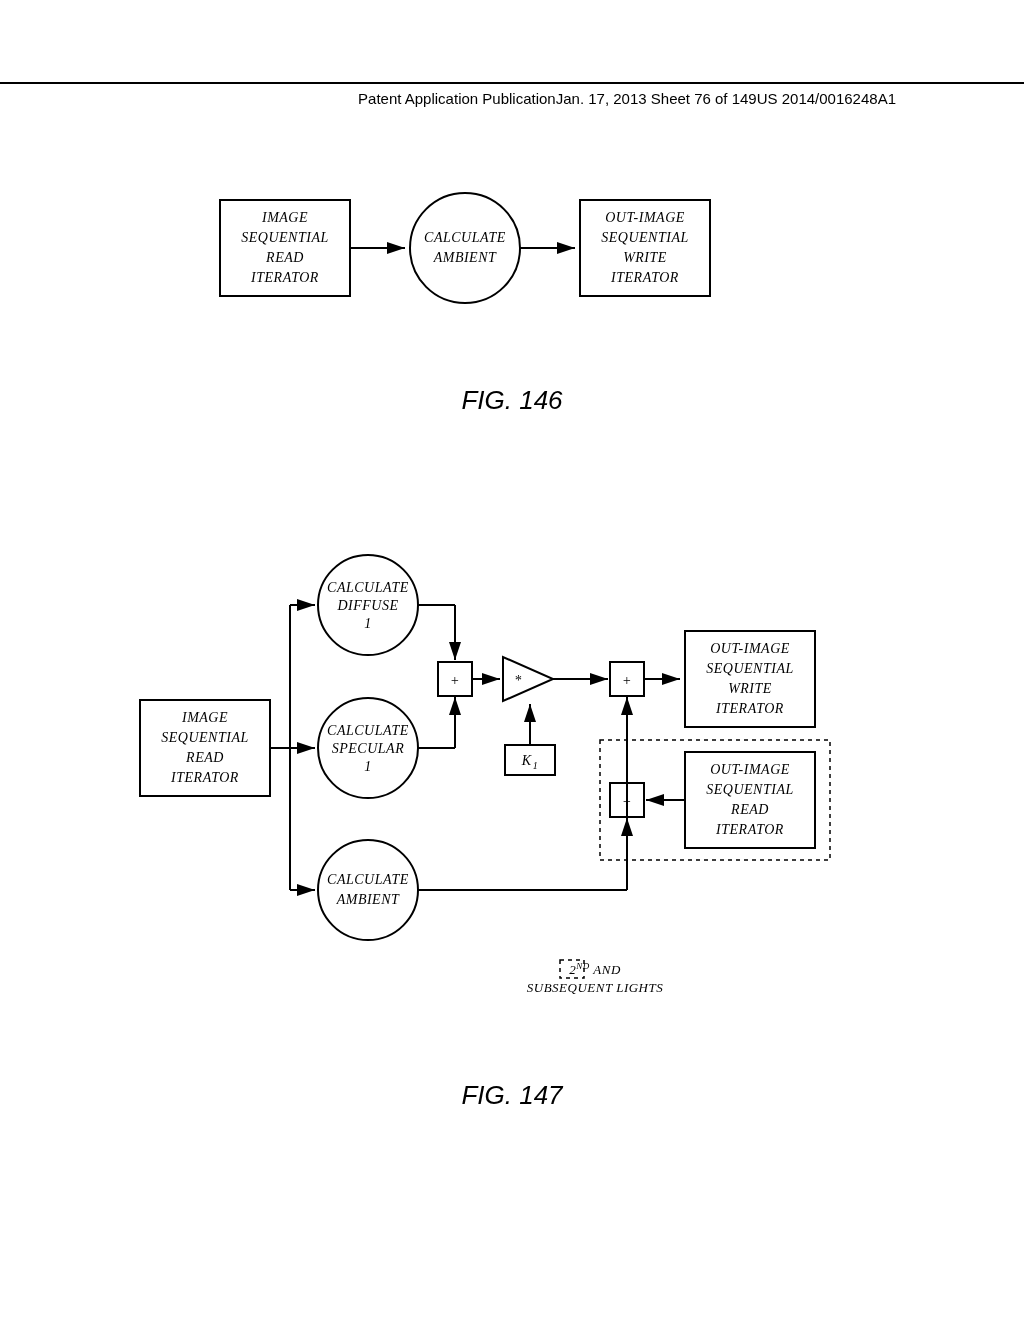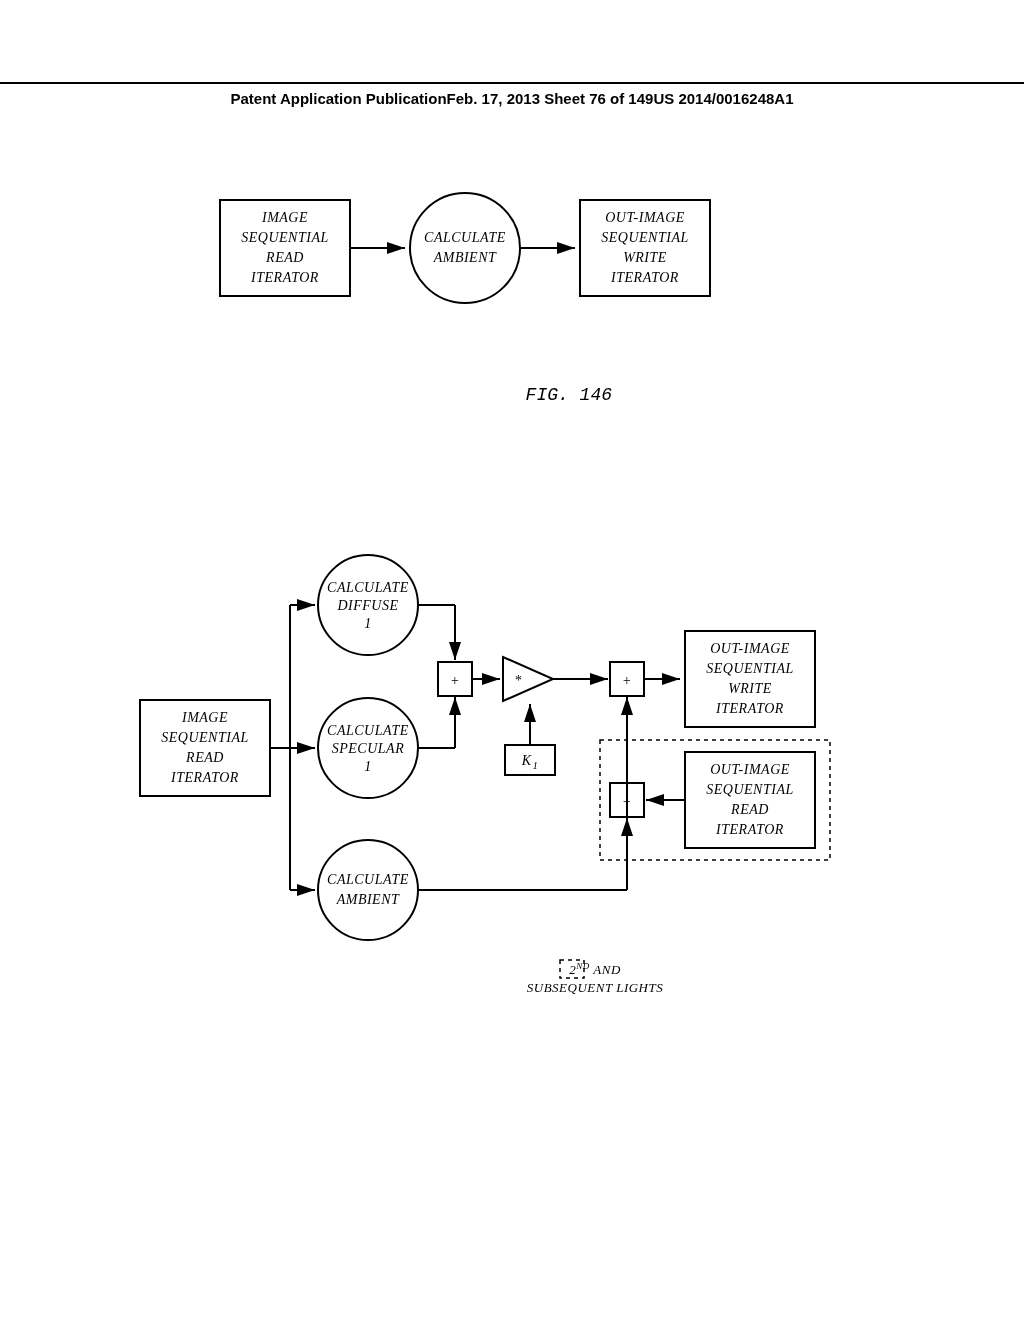--- a/index.html
+++ b/index.html
@@ -24,9 +24,9 @@
   }
   .header-row {
     display: flex;
-    justify-content: center;
+    justify-content: flex-end;
     padding: 0 128px 0 128px;
-    font-weight: bold;
+    font-weight: normal;
     font-size: 15px;
   }
   .fig-label {

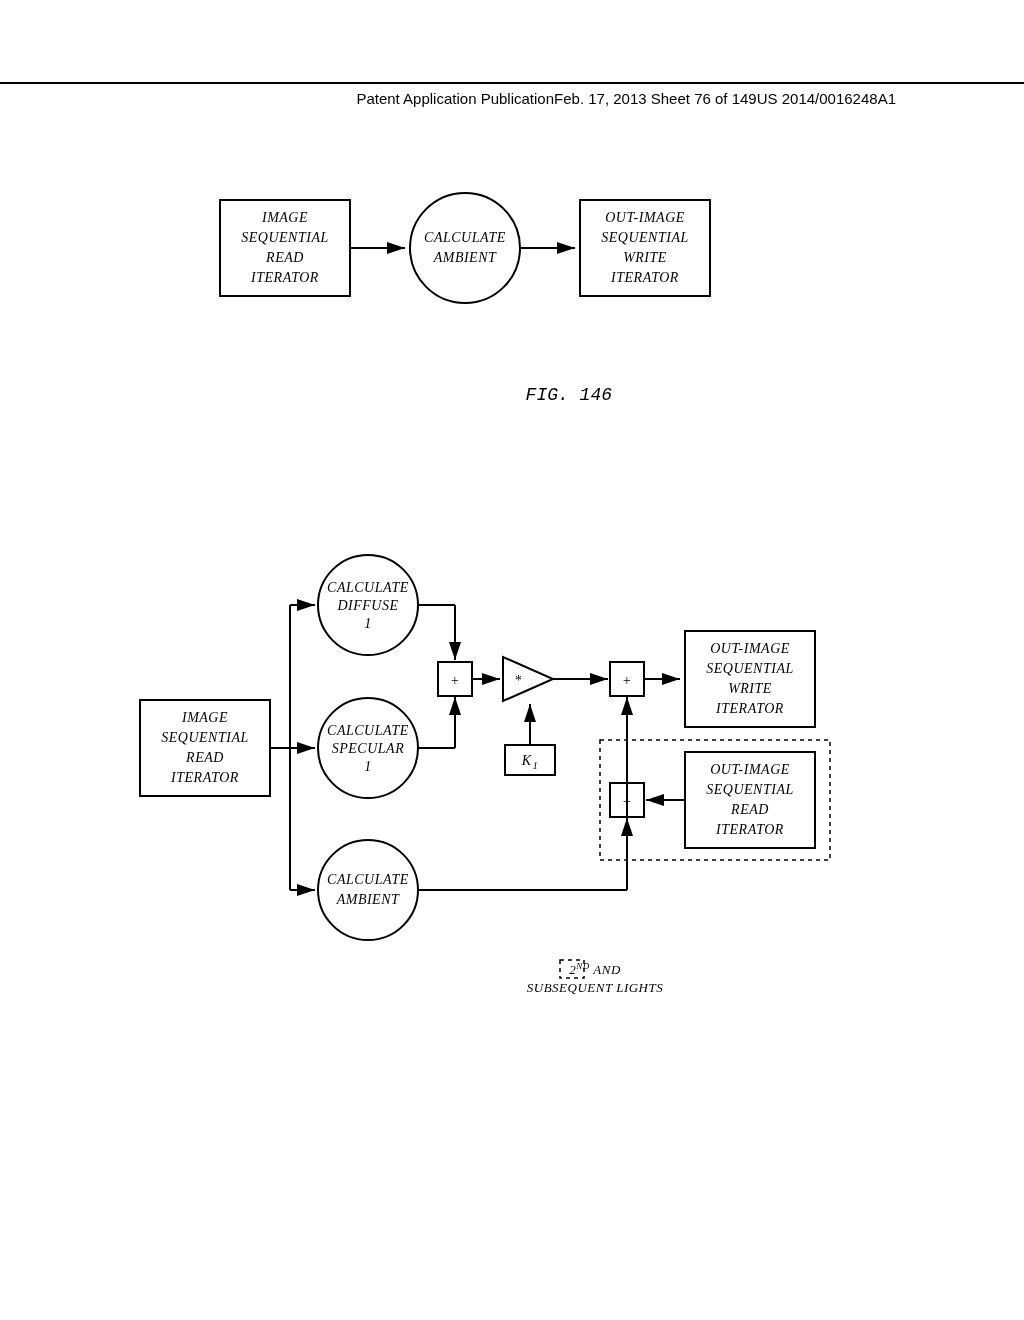--- a/index.html
+++ b/index.html
@@ -59,7 +59,7 @@
   <div class="header">
     <div class="header-row">
       <span>Patent Application Publication</span>
-      <span>Feb. 17, 2013  Sheet 76 of 149</span>
+      <span>Jan. 17, 2013  Sheet 76 of 149</span>
       <span>US 2014/0016248A1</span>
     </div>
   </div>

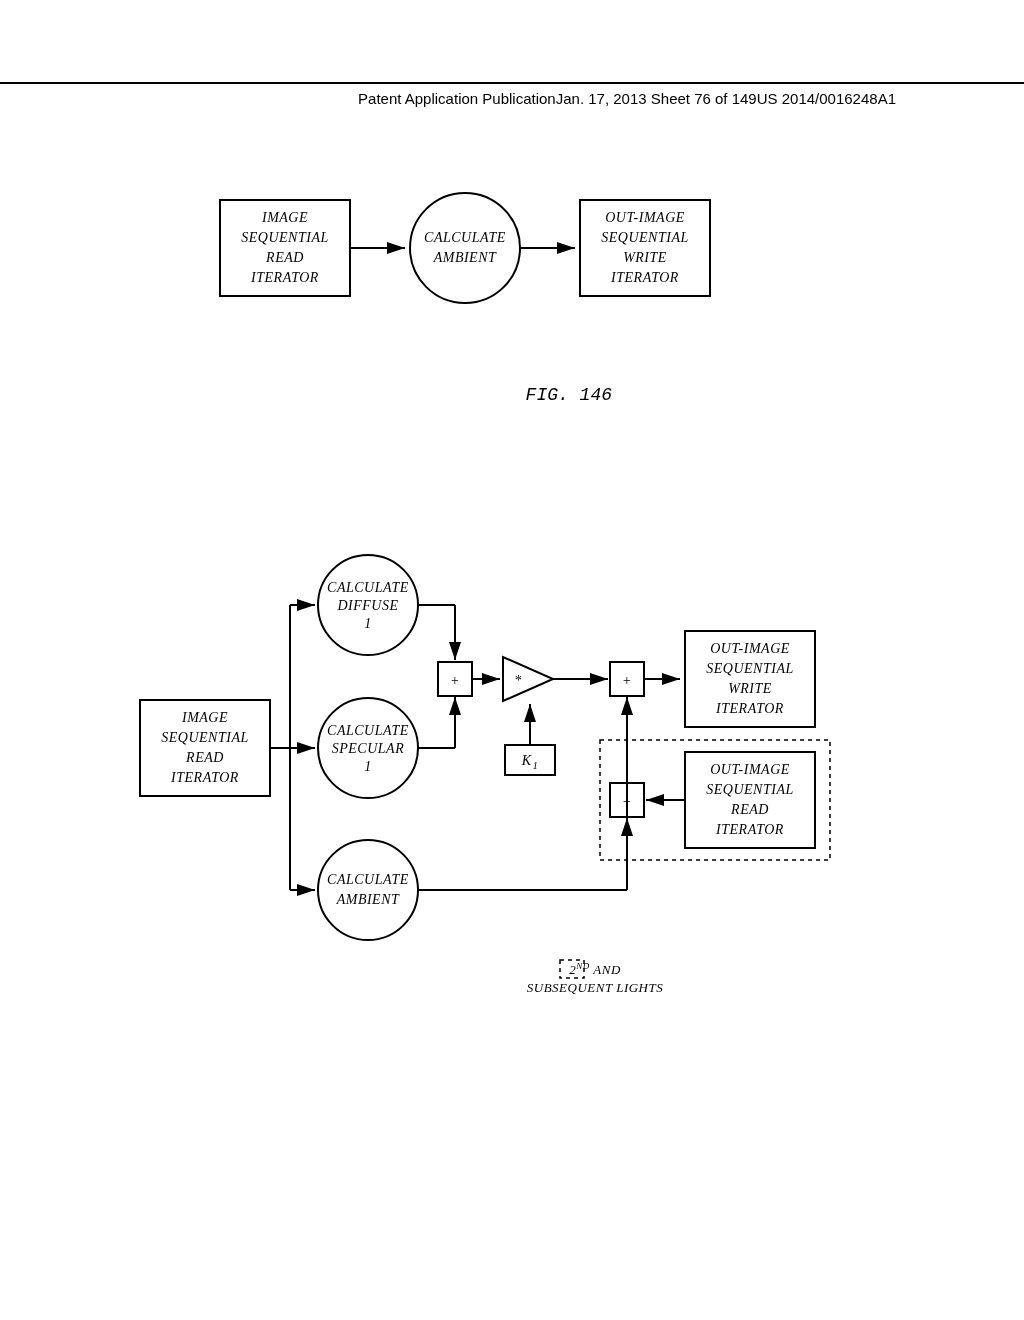--- a/index.html
+++ b/index.html
@@ -31,10 +31,10 @@
   }
   .fig-label {
     position: absolute;
-    font-family: Liberation Mono, monospace;
+    font-family: Liberation Sans, sans-serif;
     font-style: italic;
-    font-size: 18px;
-    text-align: right;
+    font-size: 26px;
+    text-align: center;
     width: 200px;
   }
   svg {

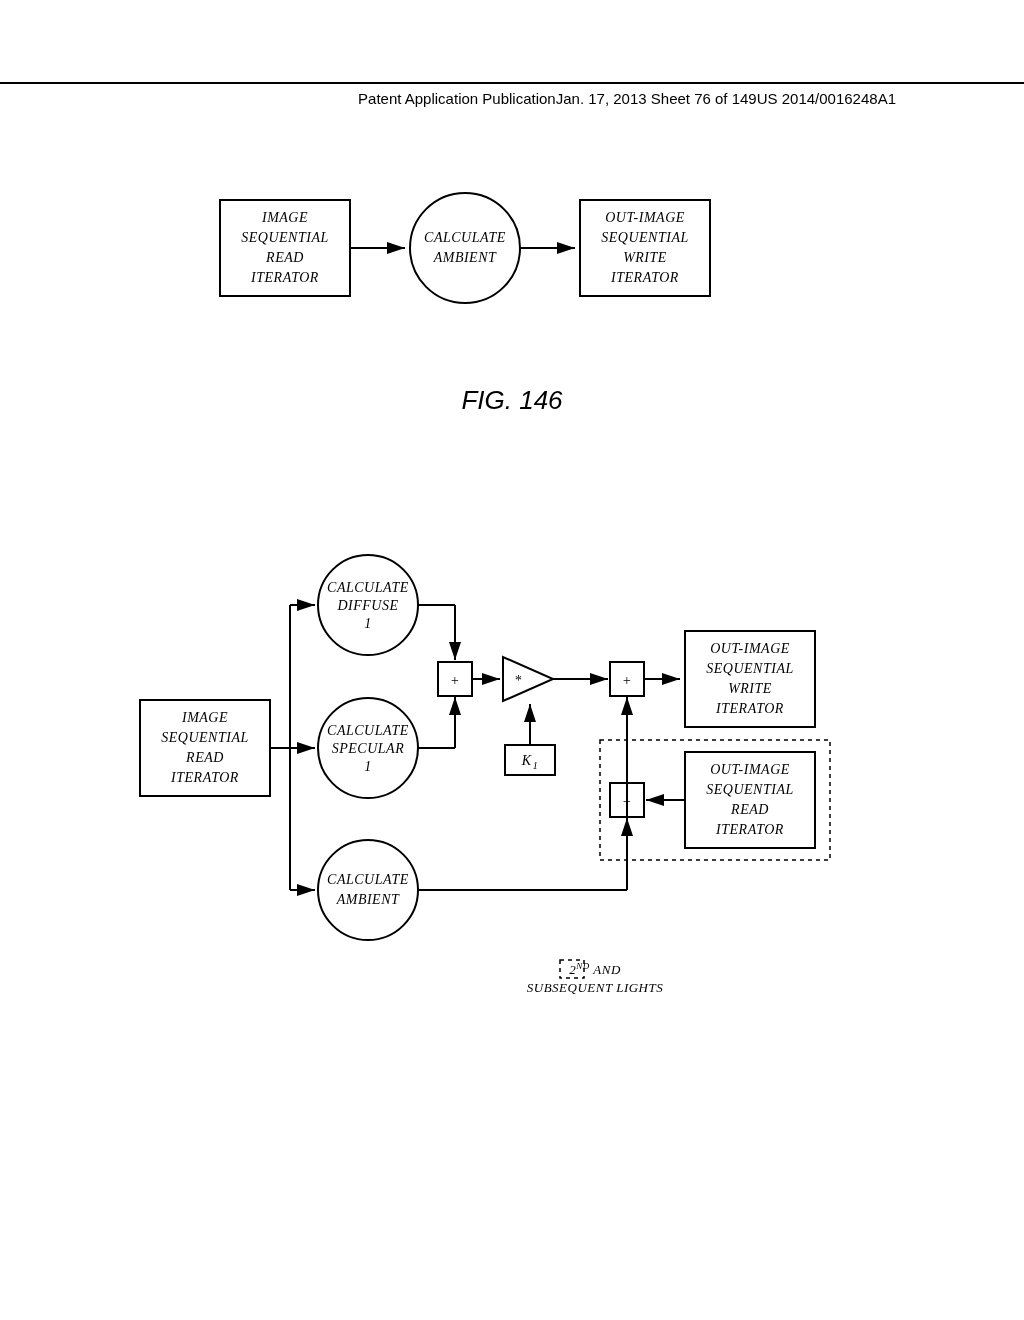--- a/index.html
+++ b/index.html
@@ -187,6 +187,7 @@
     <text class="caption-text" x="465" y="462" text-anchor="start">SUBSEQUENT LIGHTS</text>
   </svg>
 
+  <div class="fig-label" style="left:412px; top:1080px;">FIG. 147</div>
 
 </div>
 

